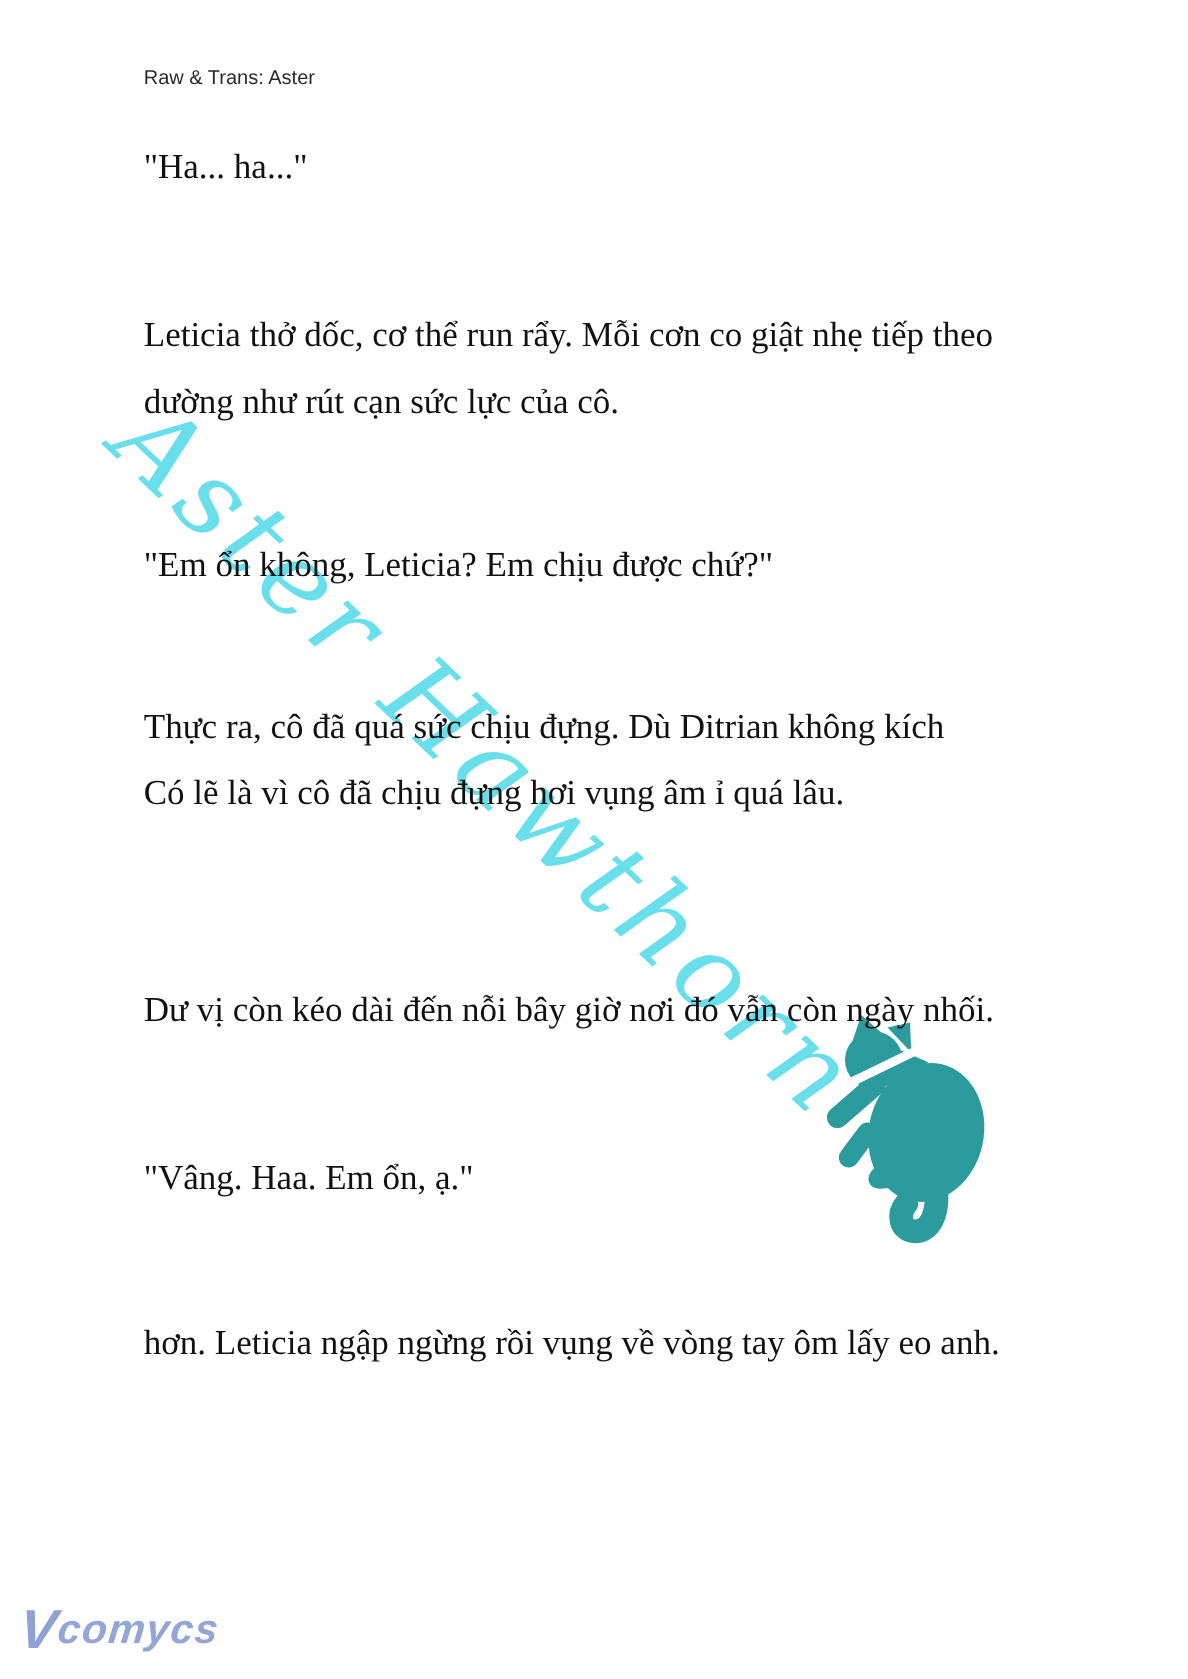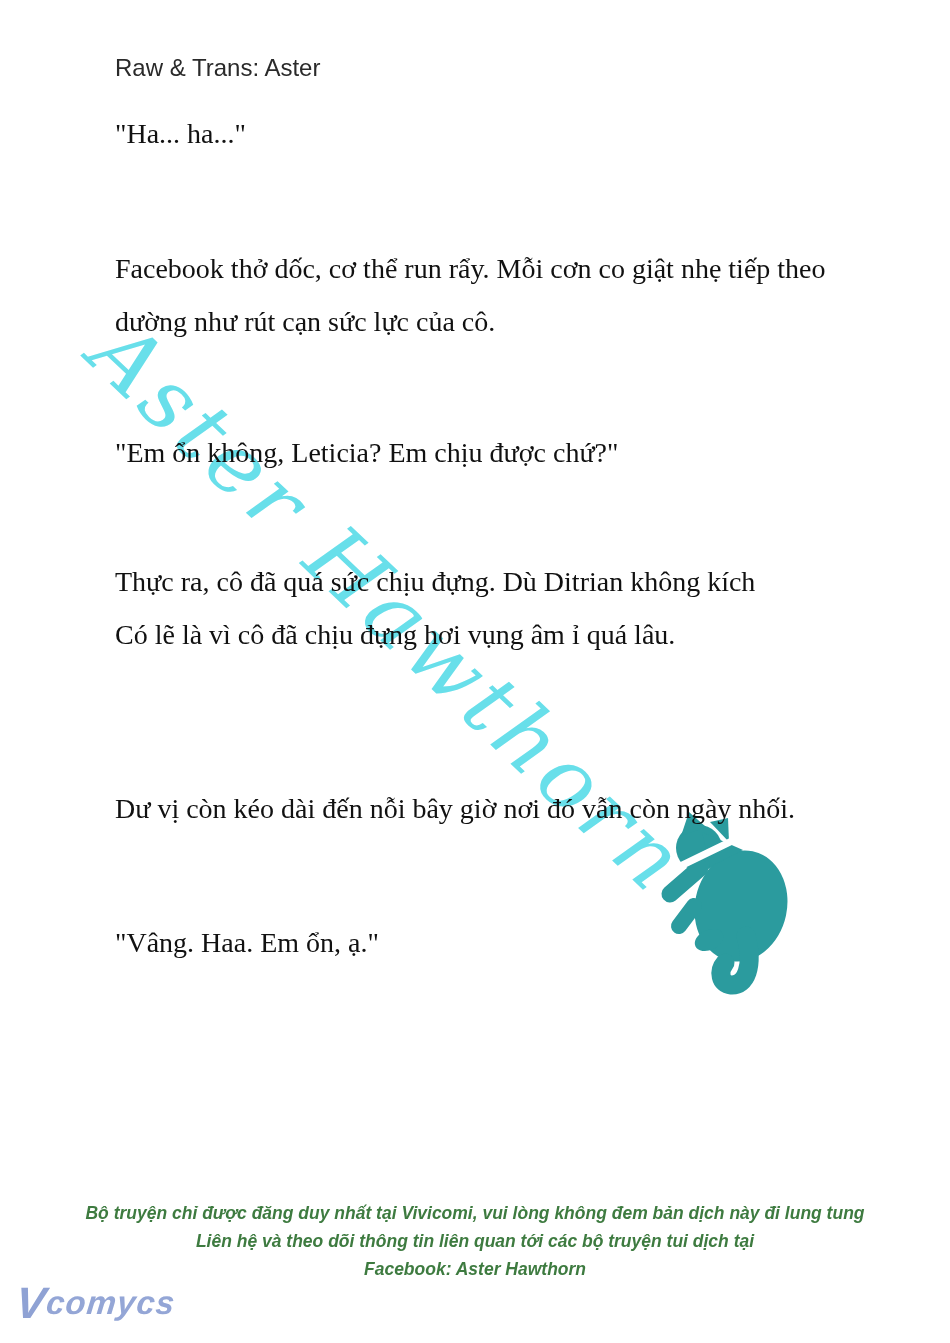--- a/index.html
+++ b/index.html
@@ -16,7 +16,7 @@
     left: 115px;
     top: 54px;
     font-family: "Liberation Sans", sans-serif;
-    font-size: 24px;
+    font-size: 16px;
     color: #2a2a2a;
     z-index: 3;
   }

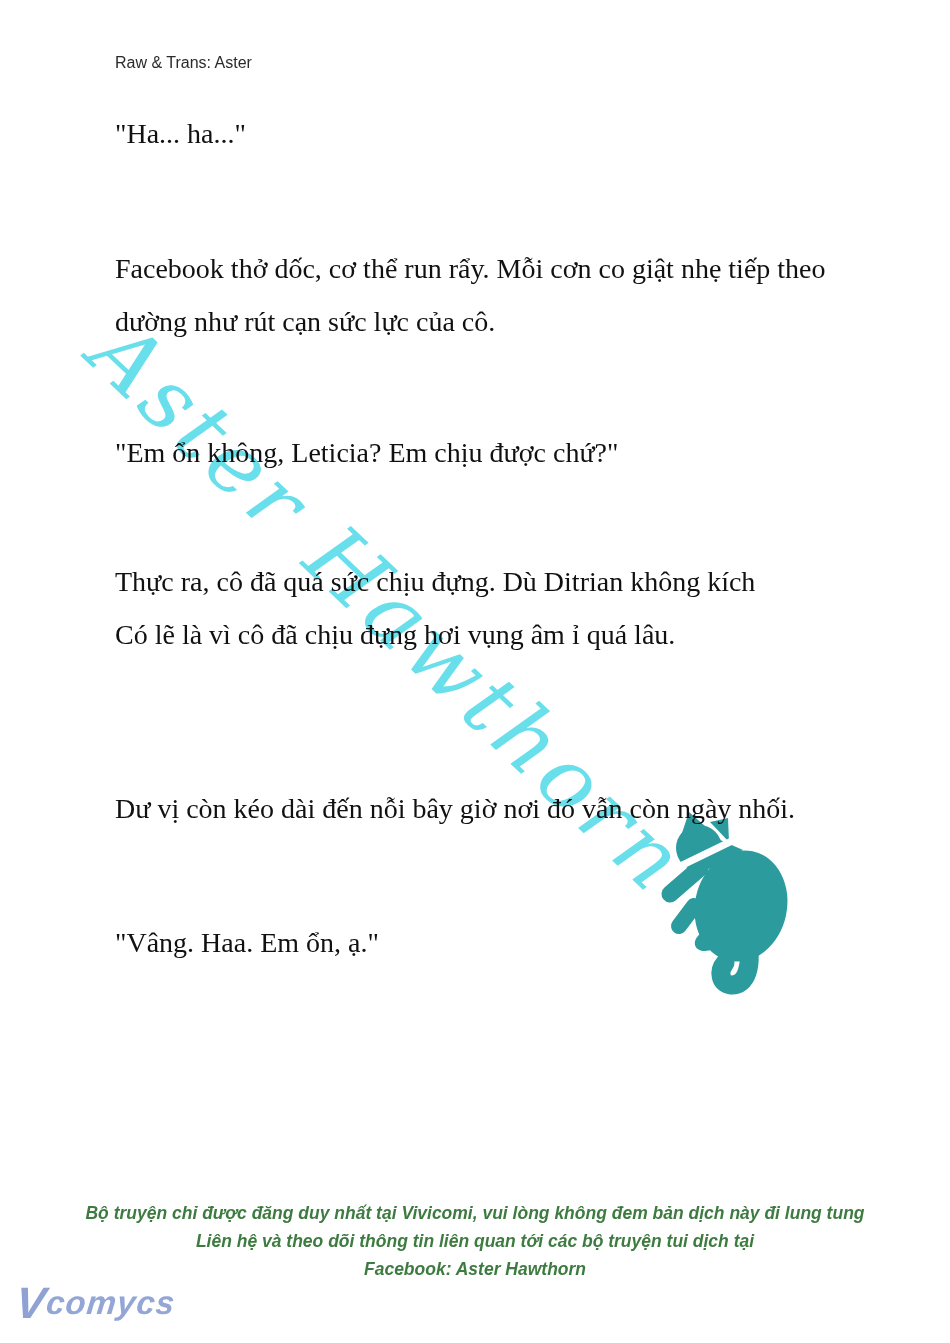--- a/index.html
+++ b/index.html
@@ -108,7 +108,7 @@
   </div>
 
   <div class="text-block block-1">
-    <div class="line">Facebook thở dốc, cơ thể run rẩy. Mỗi cơn co giật nhẹ tiếp theo</div>
+    <div class="line">Leticia thở dốc, cơ thể run rẩy. Mỗi cơn co giật nhẹ tiếp theo</div>
     <div class="line">dường như rút cạn sức lực của cô.</div>
   </div>
 

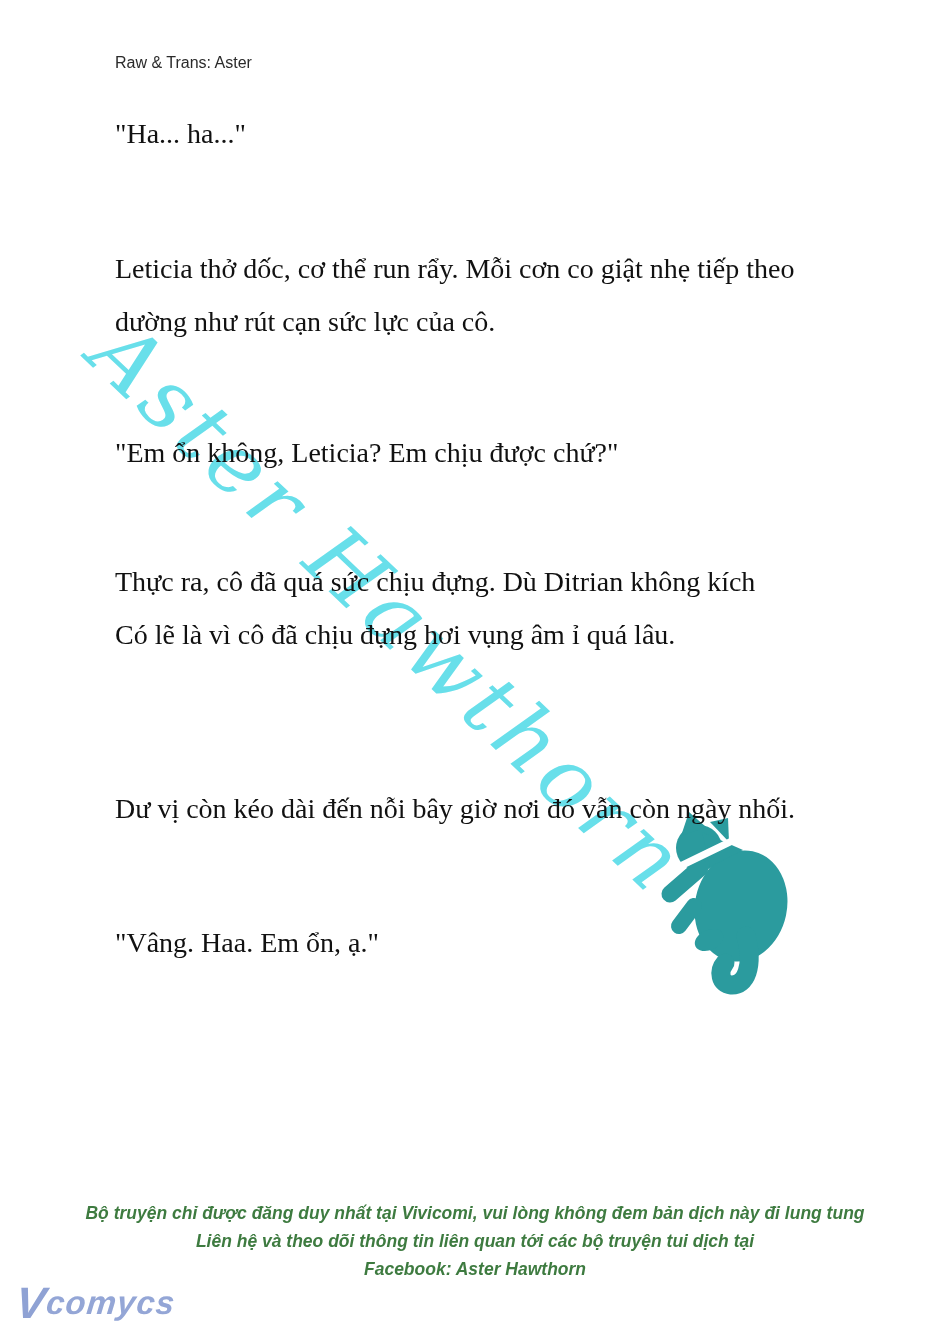--- a/index.html
+++ b/index.html
@@ -130,6 +130,7 @@
   </div>
 
   <div class="text-block block-6">
+    <div class="line">hơn. Leticia ngập ngừng rồi vụng về vòng tay ôm lấy eo anh.</div>
   </div>
 
   <svg class="cat-figure" viewBox="0 0 140 188" xmlns="http://www.w3.org/2000/svg" aria-hidden="true">

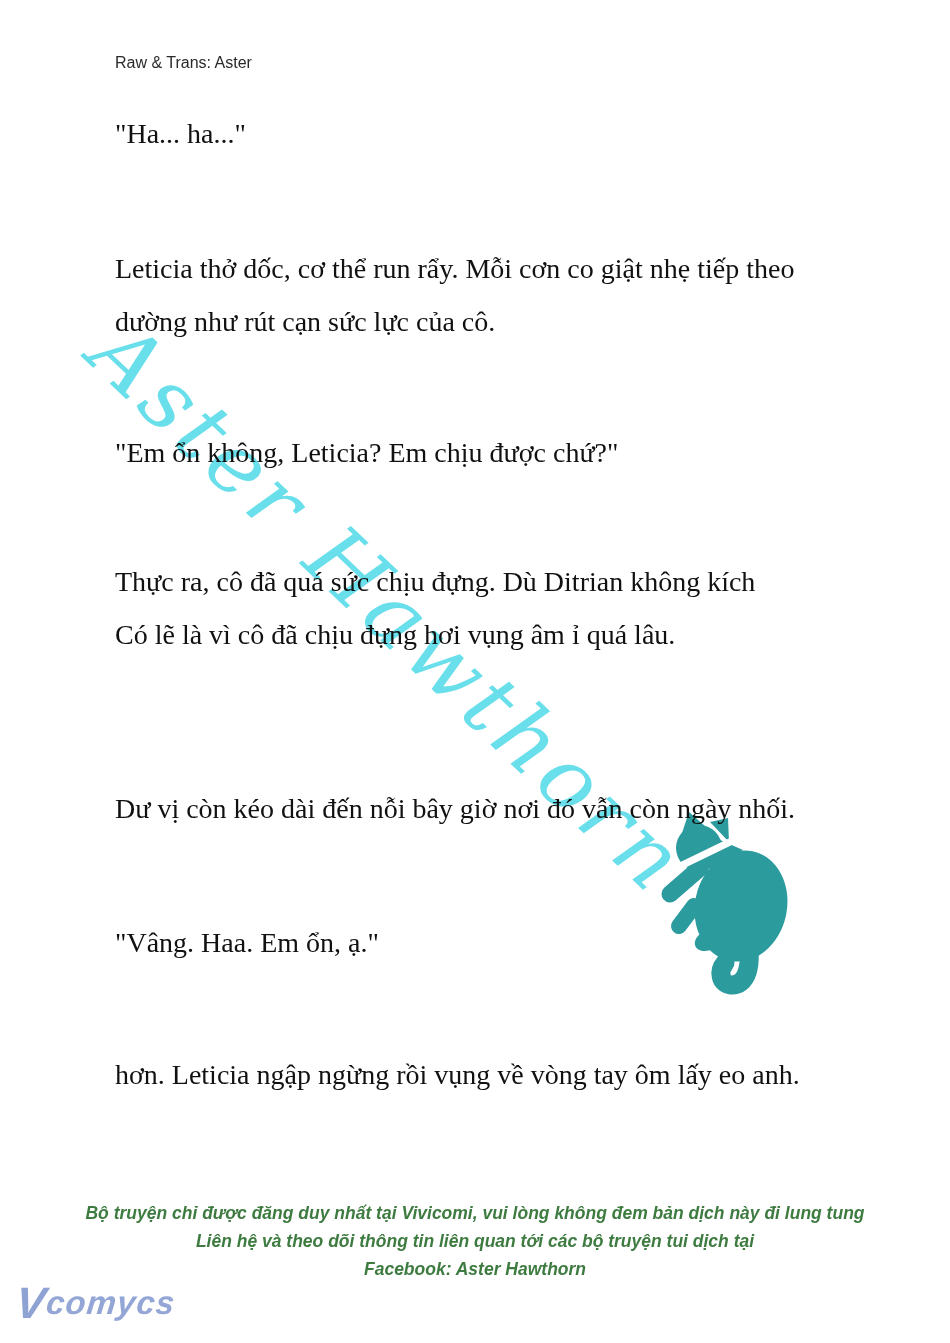--- a/index.html
+++ b/index.html
@@ -157,11 +157,6 @@
     </g>
   </svg>
 
-  <div class="footer-note">
-    <div>Bộ truyện chỉ được đăng duy nhất tại Vivicomi, vui lòng không đem bản dịch này đi lung tung</div>
-    <div>Liên hệ và theo dõi thông tin liên quan tới các bộ truyện tui dịch tại</div>
-    <div>Facebook: Aster Hawthorn</div>
-  </div>
 
   <div class="site-logo"><span class="logo-v">V</span><span>comycs</span></div>
 

